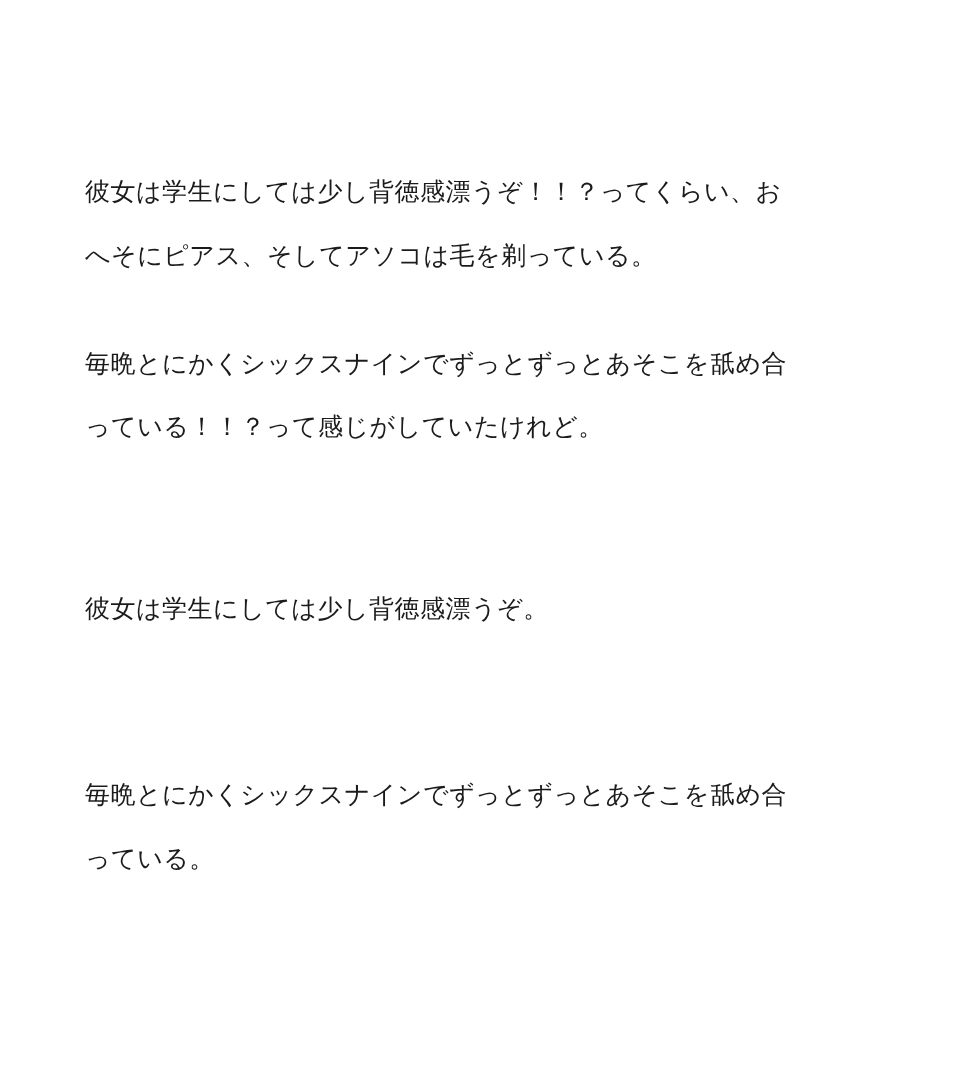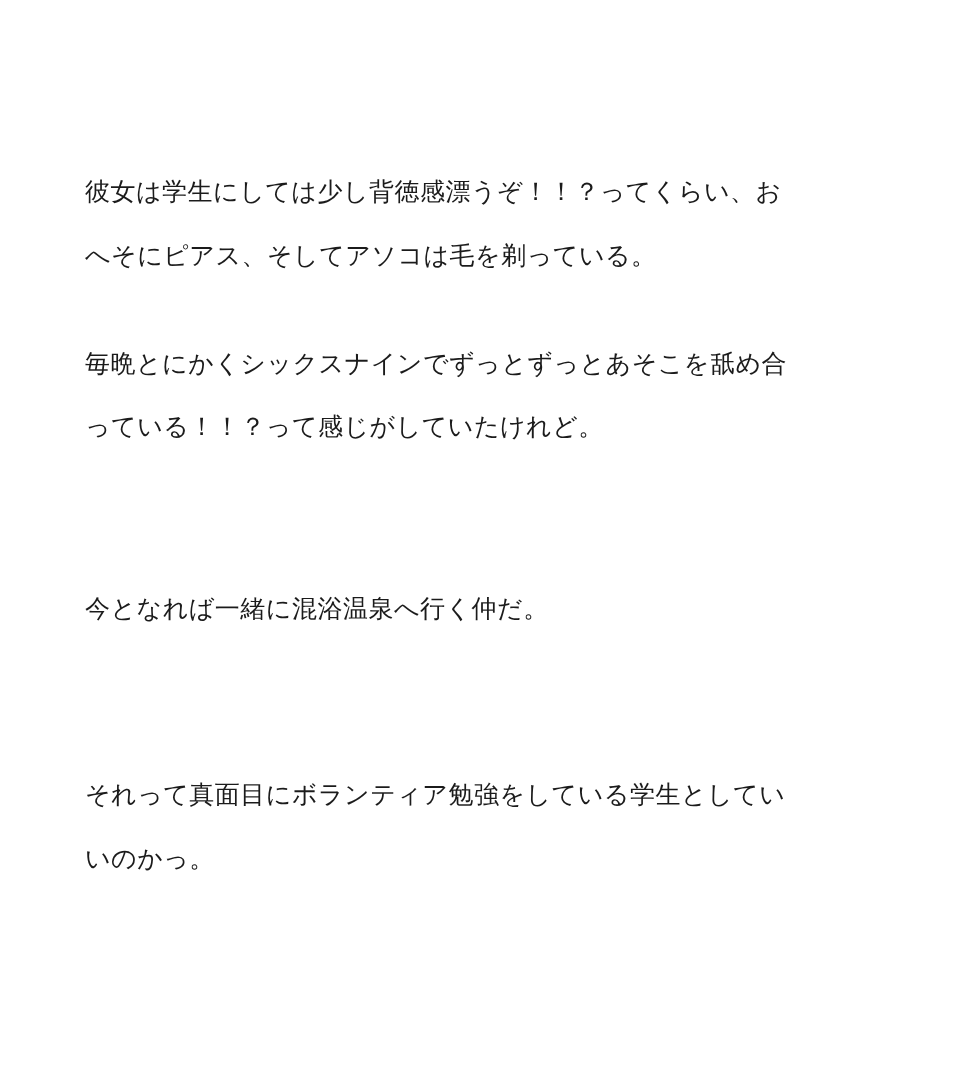--- a/index.html
+++ b/index.html
@@ -48,7 +48,7 @@
 
   <div class="gap-large"></div>
 
-  <p class="para">今となれば一緒に混浴温泉へ行く仲だ。</p>
+  <p class="para">彼女は学生にしては少し背徳感漂うぞ。</p>
 
   <div class="gap-xlarge"></div>
 

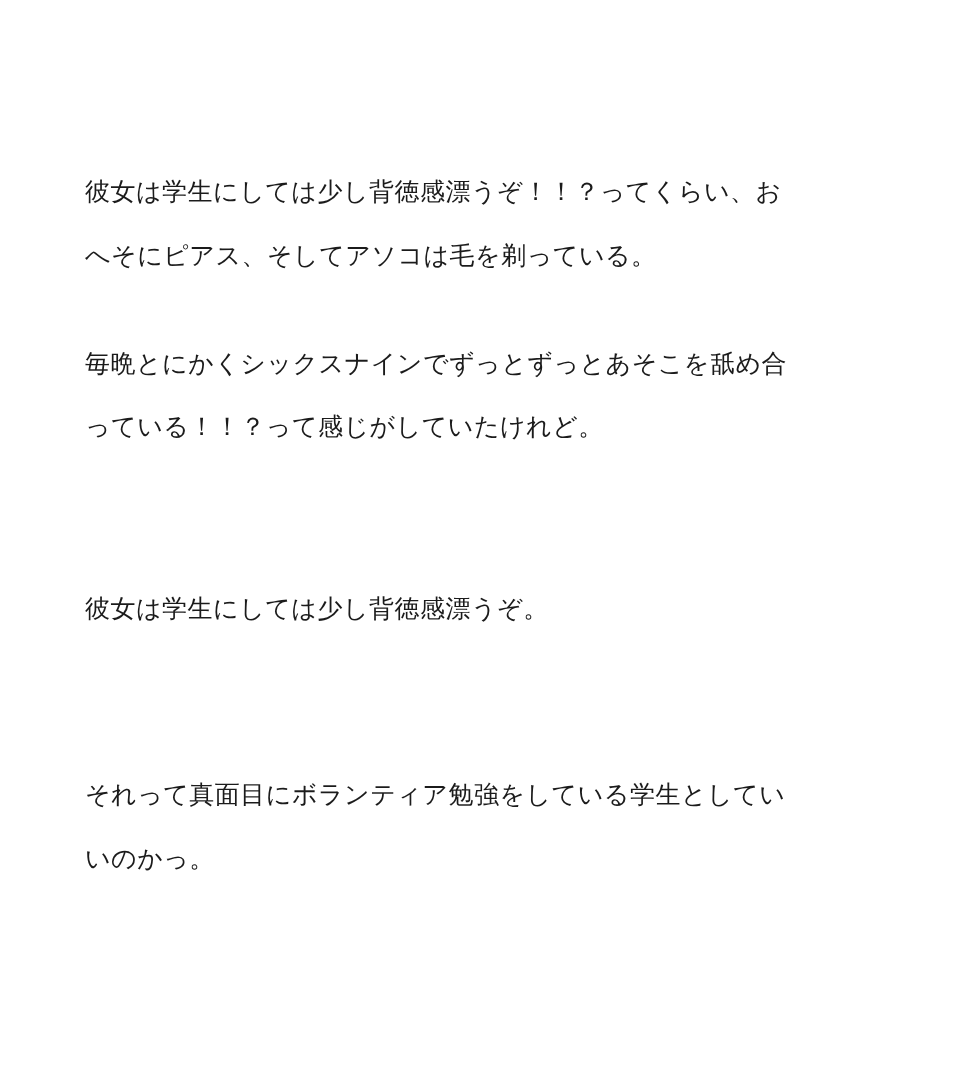--- a/index.html
+++ b/index.html
@@ -52,7 +52,7 @@
 
   <div class="gap-xlarge"></div>
 
-  <p class="para">それって真面目にボランティア勉強をしている学生としていいのかっ。</p>
+  <p class="para">毎晩とにかくシックスナインでずっとずっとあそこを舐め合っている。</p>
 
 </div>
 

